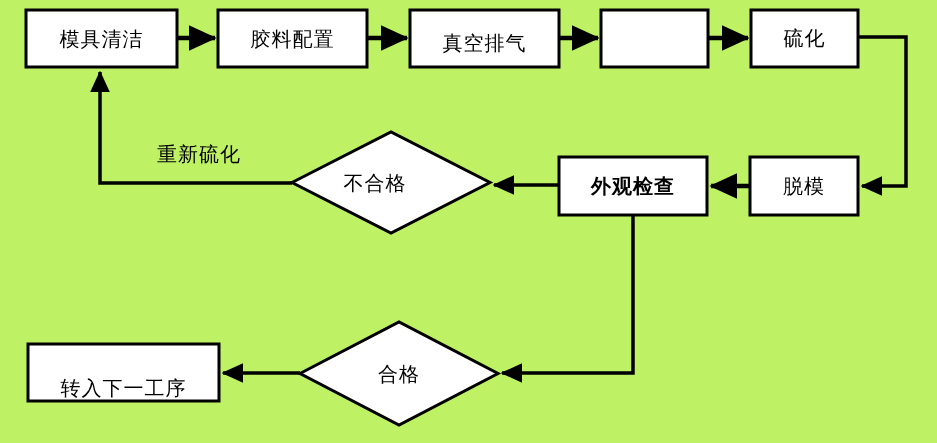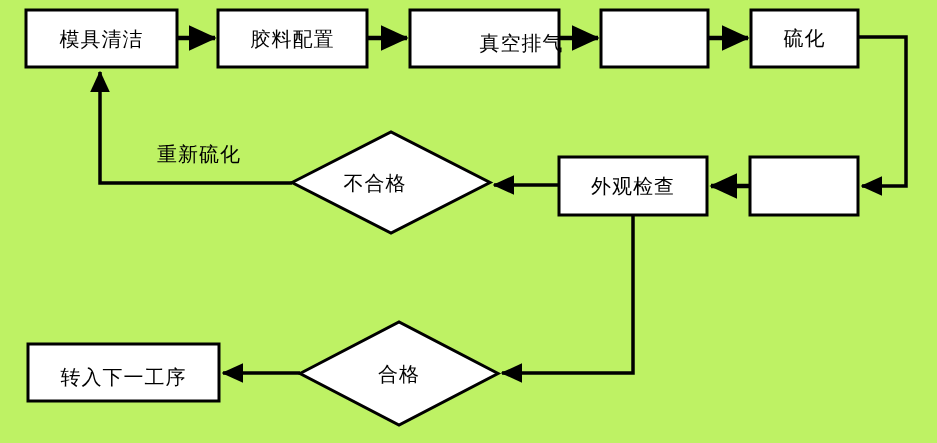--- a/index.html
+++ b/index.html
@@ -97,7 +97,7 @@
 
   <div class="node-label" style="left:218px; top:10px; width:149px; height:57px;">胶料配置</div>
 
-  <div class="node-label" style="left:410px; top:10px; width:149px; height:66px;padding-left:37px;">真空排气</div>
+  <div class="node-label" style="left:410px; top:10px; width:149px; height:66px;">真空排气</div>
 
 
   <div class="node-label" style="left:751px; top:10px; width:107px; height:55px;">硫化</div>

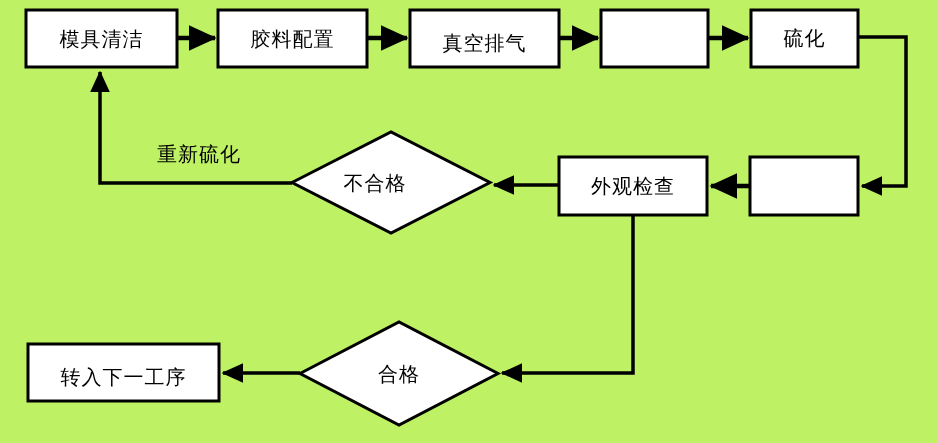--- a/index.html
+++ b/index.html
@@ -103,7 +103,7 @@
   <div class="node-label" style="left:751px; top:10px; width:107px; height:55px;">硫化</div>
 
 
-  <div class="node-label" style="left:559px; top:157px; width:148px; height:58px;">外观检查</div>
+  <div class="node-label" style="left:559px; top:157px; width:148px; height:58px;font-weight:bold;">外观检查</div>
 
   <div class="node-label" style="left:276px; top:132px; width:198px; height:101px;">不合格</div>
 

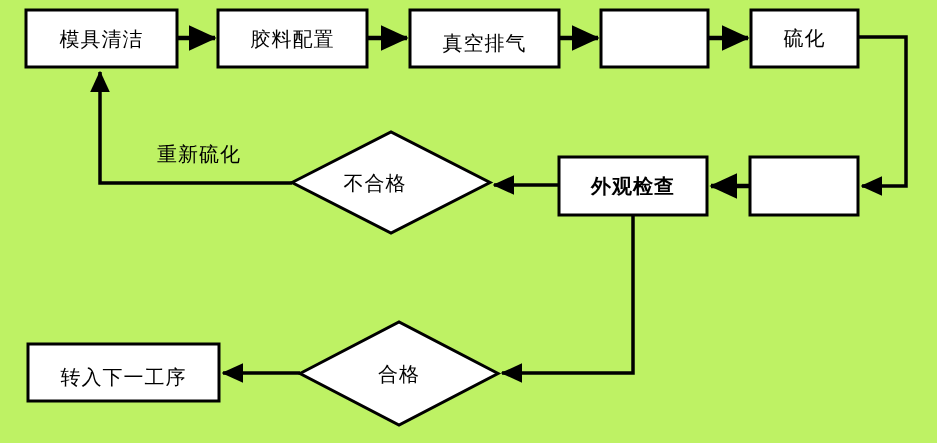--- a/index.html
+++ b/index.html
@@ -102,6 +102,7 @@
 
   <div class="node-label" style="left:751px; top:10px; width:107px; height:55px;">硫化</div>
 
+  <div class="node-label" style="left:750px; top:157px; width:108px; height:58px;">脱模</div>
 
   <div class="node-label" style="left:559px; top:157px; width:148px; height:58px;font-weight:bold;">外观检查</div>
 

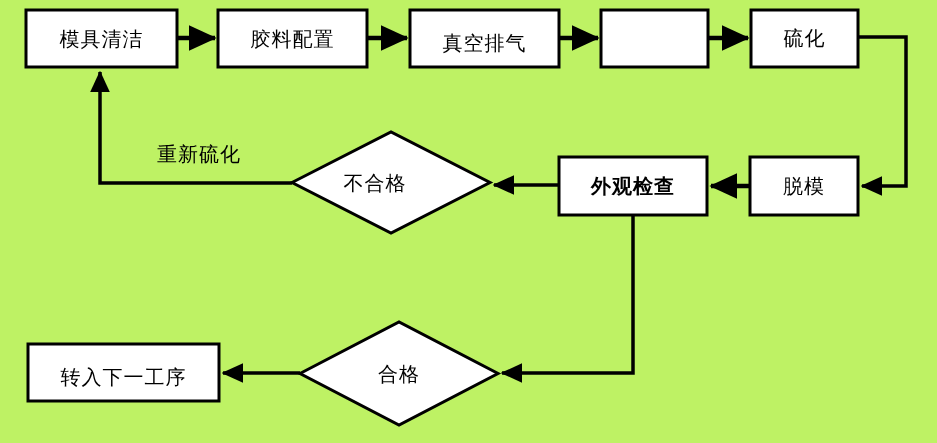--- a/index.html
+++ b/index.html
@@ -110,7 +110,7 @@
 
   <div class="node-label" style="left:300px; top:322px; width:198px; height:103px;">合格</div>
 
-  <div class="node-label" style="left:28px; top:353px; width:191px; height:47px;">转入下一工序</div>
+  <div class="node-label" style="left:28px; top:364px; width:191px; height:47px;">转入下一工序</div>
 
   <div class="edge-label" style="left:157px; top:141px;">重新硫化</div>
 

